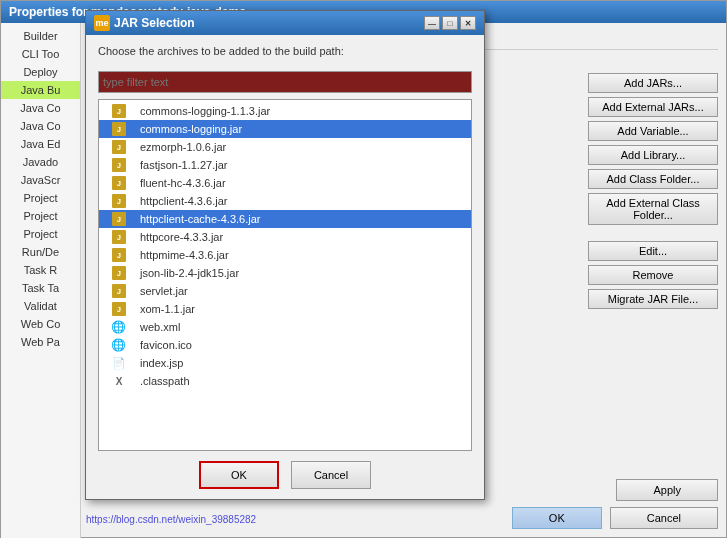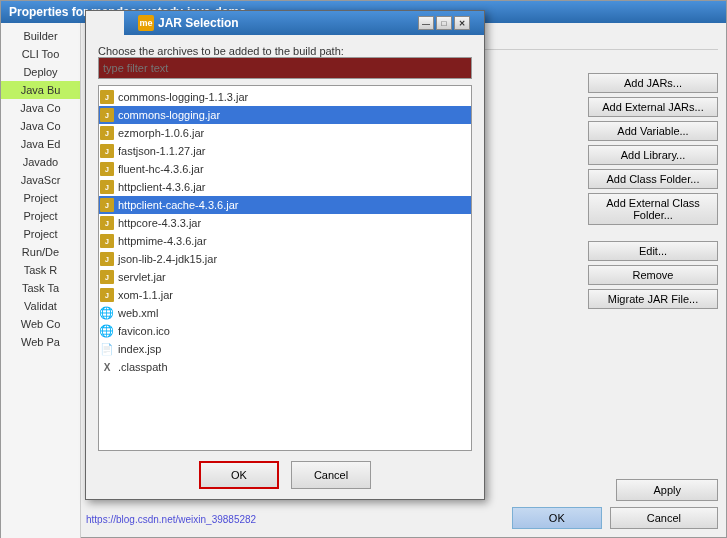--- a/index.html
+++ b/index.html
@@ -141,14 +141,13 @@
     .dialog-titlebar {
       background: linear-gradient(to bottom, #4a90d9, #2a6aad);
       color: white;
-      padding: 4px 14px;
+      padding: 4px 8px;
       font-size: 12px;
       font-weight: bold;
       display: flex;
       align-items: center;
       justify-content: space-between;
       height: 24px;
-      margin-left: 38px;
     }
 
     .dialog-title-icon {

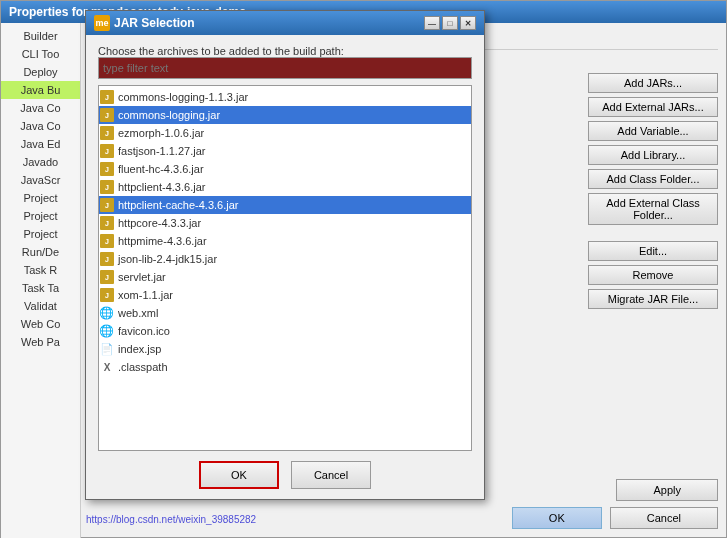--- a/index.html
+++ b/index.html
@@ -197,7 +197,7 @@
     .dialog-desc {
       font-size: 11px;
       color: #333;
-      margin-bottom: 0;
+      margin-bottom: 14px;
     }
 
     .filter-input {

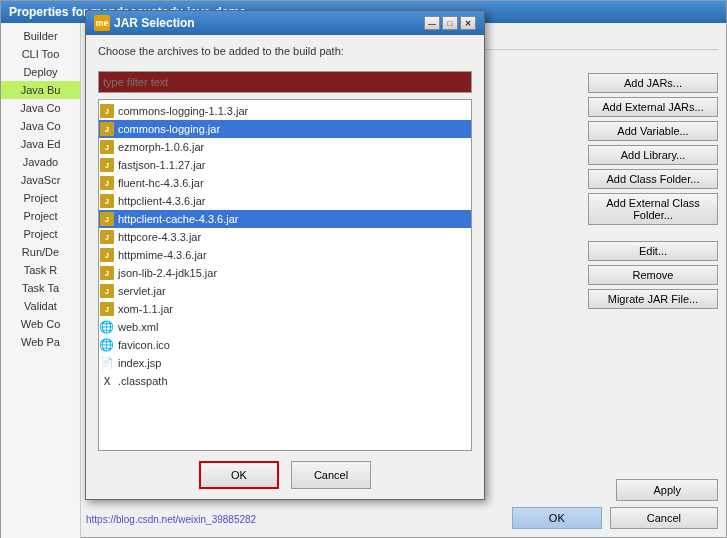--- a/index.html
+++ b/index.html
@@ -227,10 +227,11 @@
     .tree-item {
       display: flex;
       align-items: center;
-      padding: 1px 0;
+      padding: 1px 12px;
       cursor: pointer;
       font-size: 11px;
       color: #333;
+      gap: 10px;
     }
     .tree-item.highlighted { background: #3875d7; color: white; }
     .tree-item.highlighted .item-icon { color: white; }

